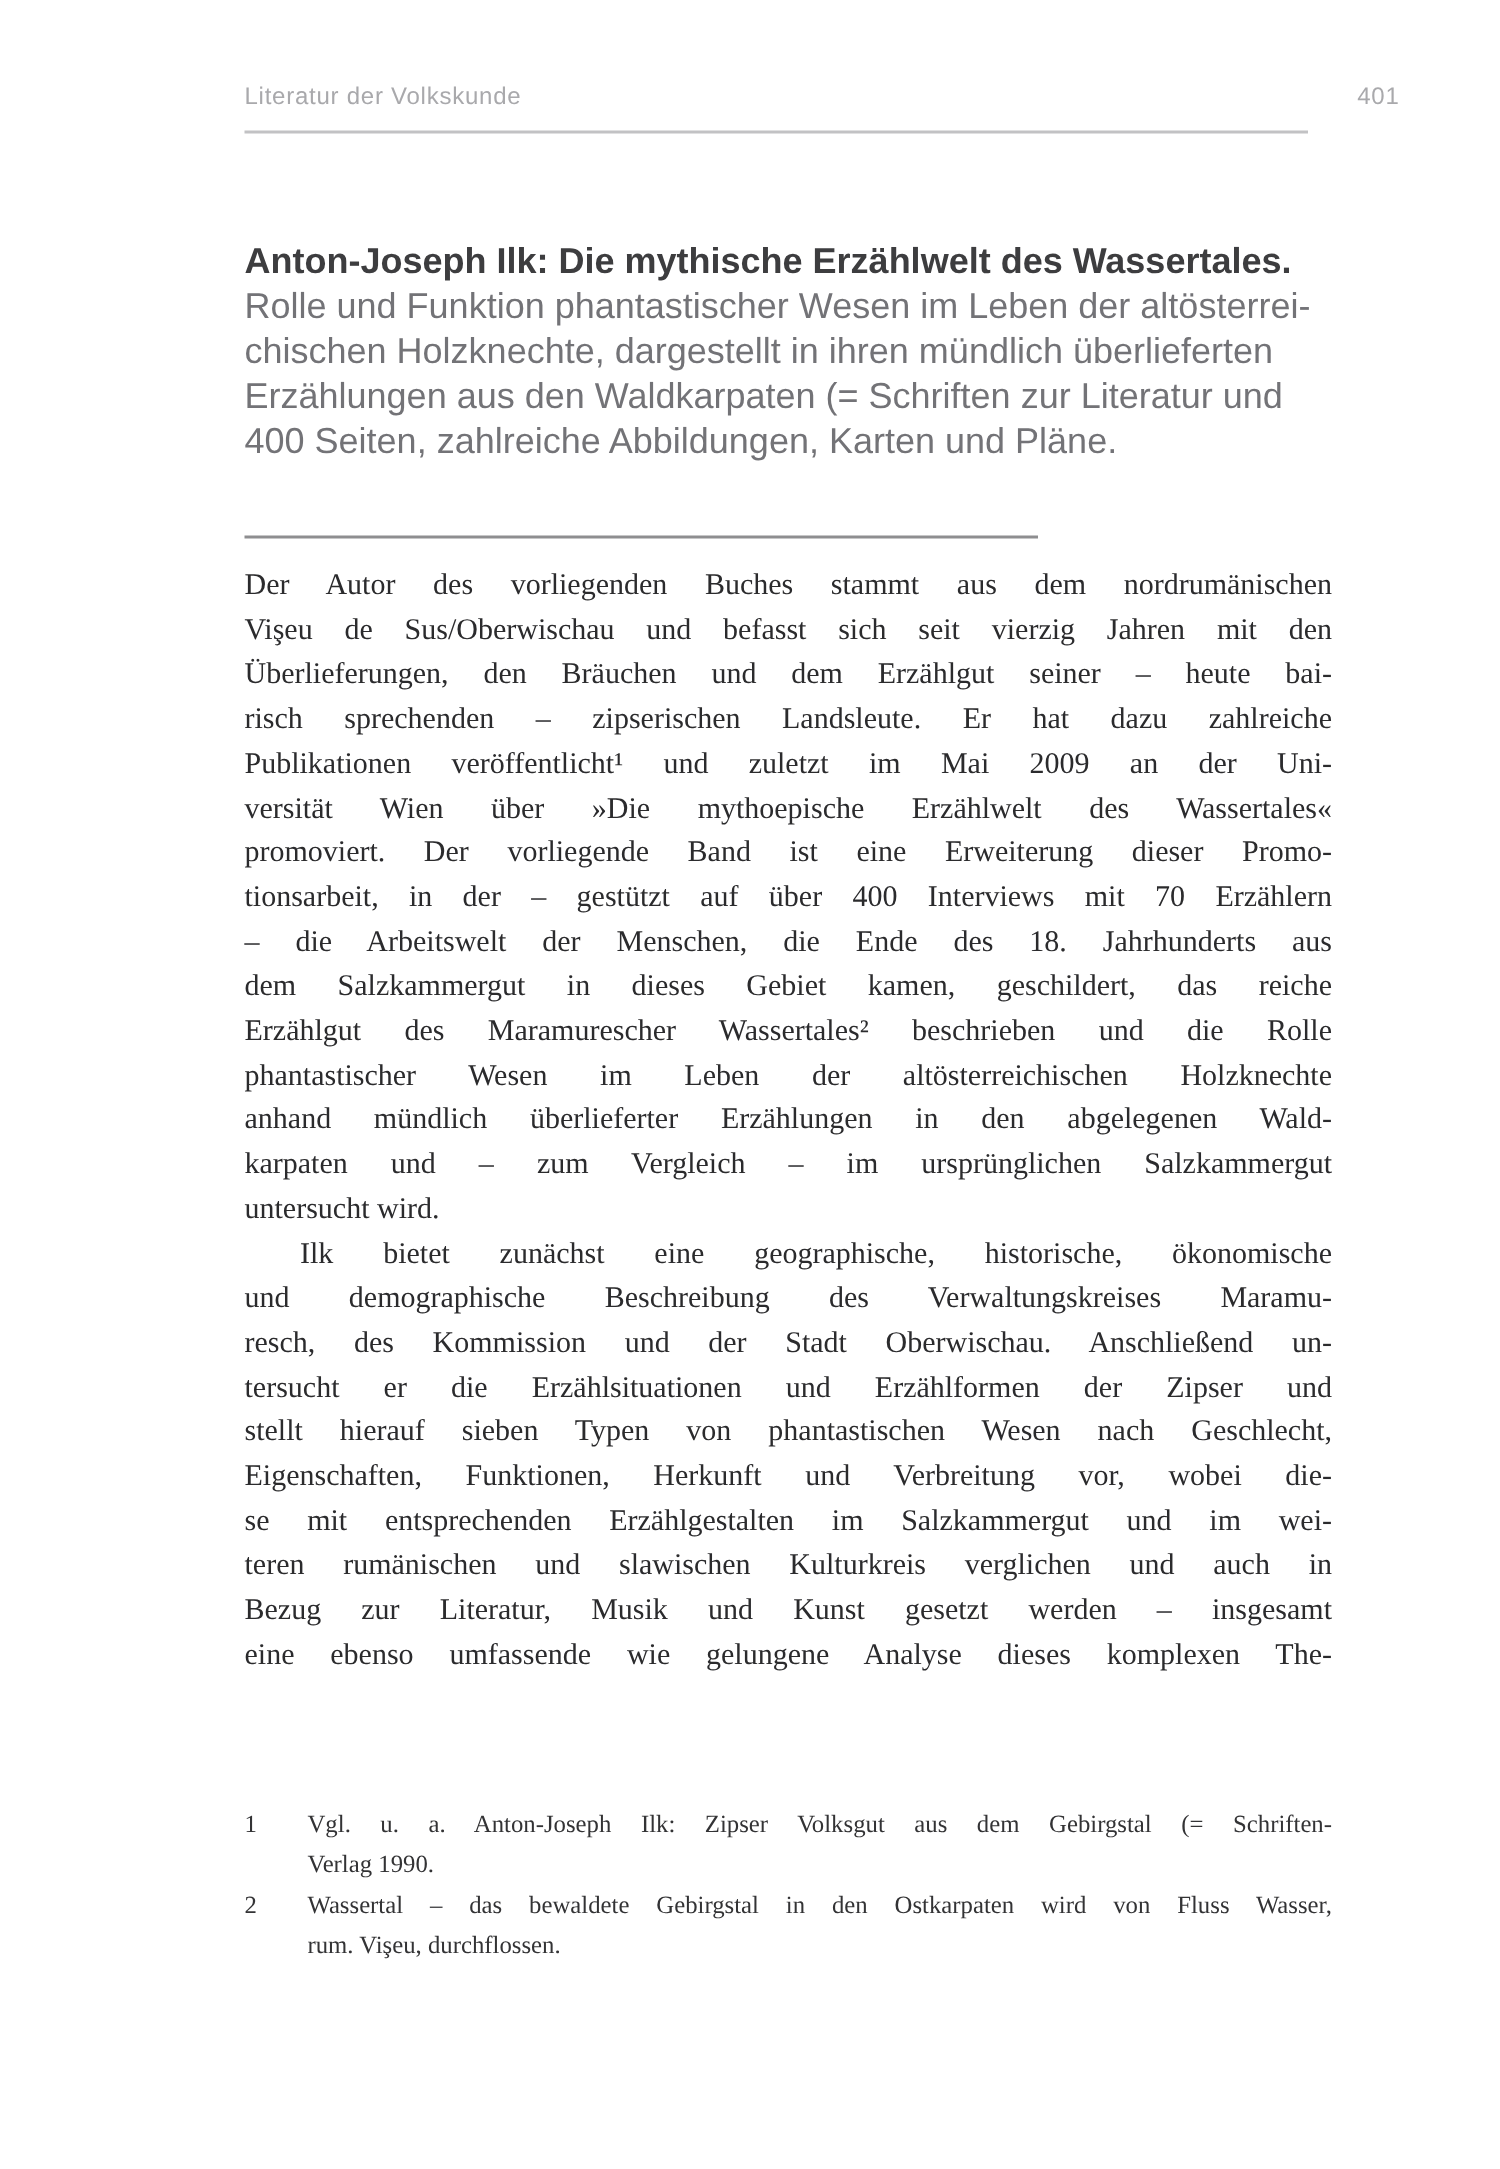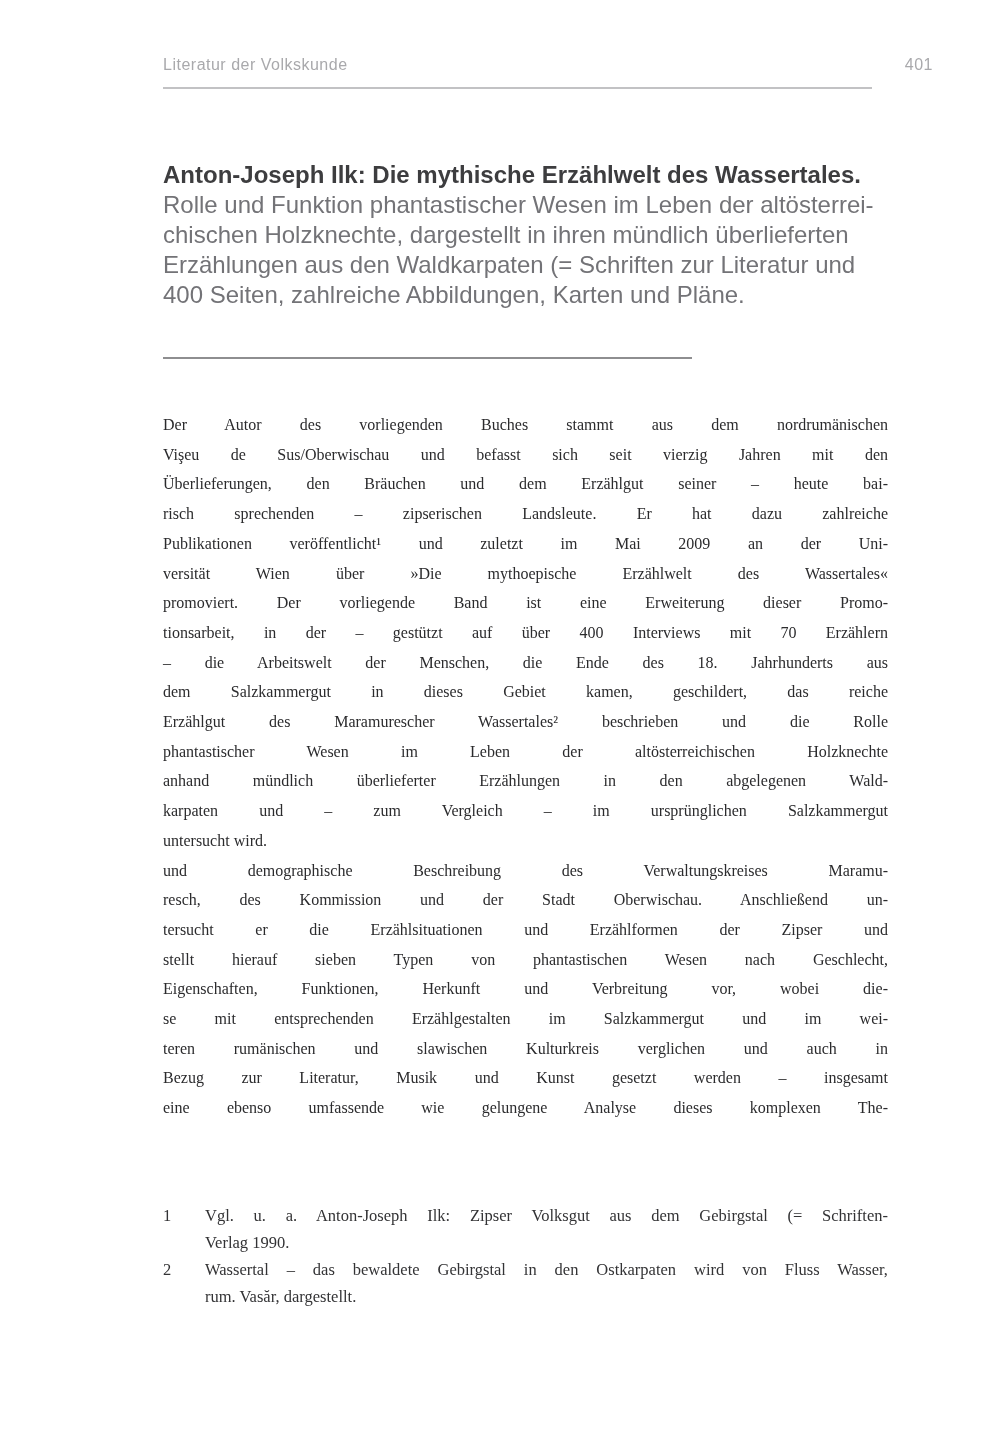--- a/index.html
+++ b/index.html
@@ -49,8 +49,8 @@
   }
   
   .review-body{
-    position:absolute;top:410px;left:163px;width:725px;
-    font-size:16px;line-height:29.7px;color:var(--body-text);
+    position:absolute;top:376px;left:163px;width:725px;
+    font-size:20px;line-height:29.7px;color:var(--body-text);
   }
   .tline{min-height:1em;}
   .tline.j{text-align:justify;text-align-last:justify;}

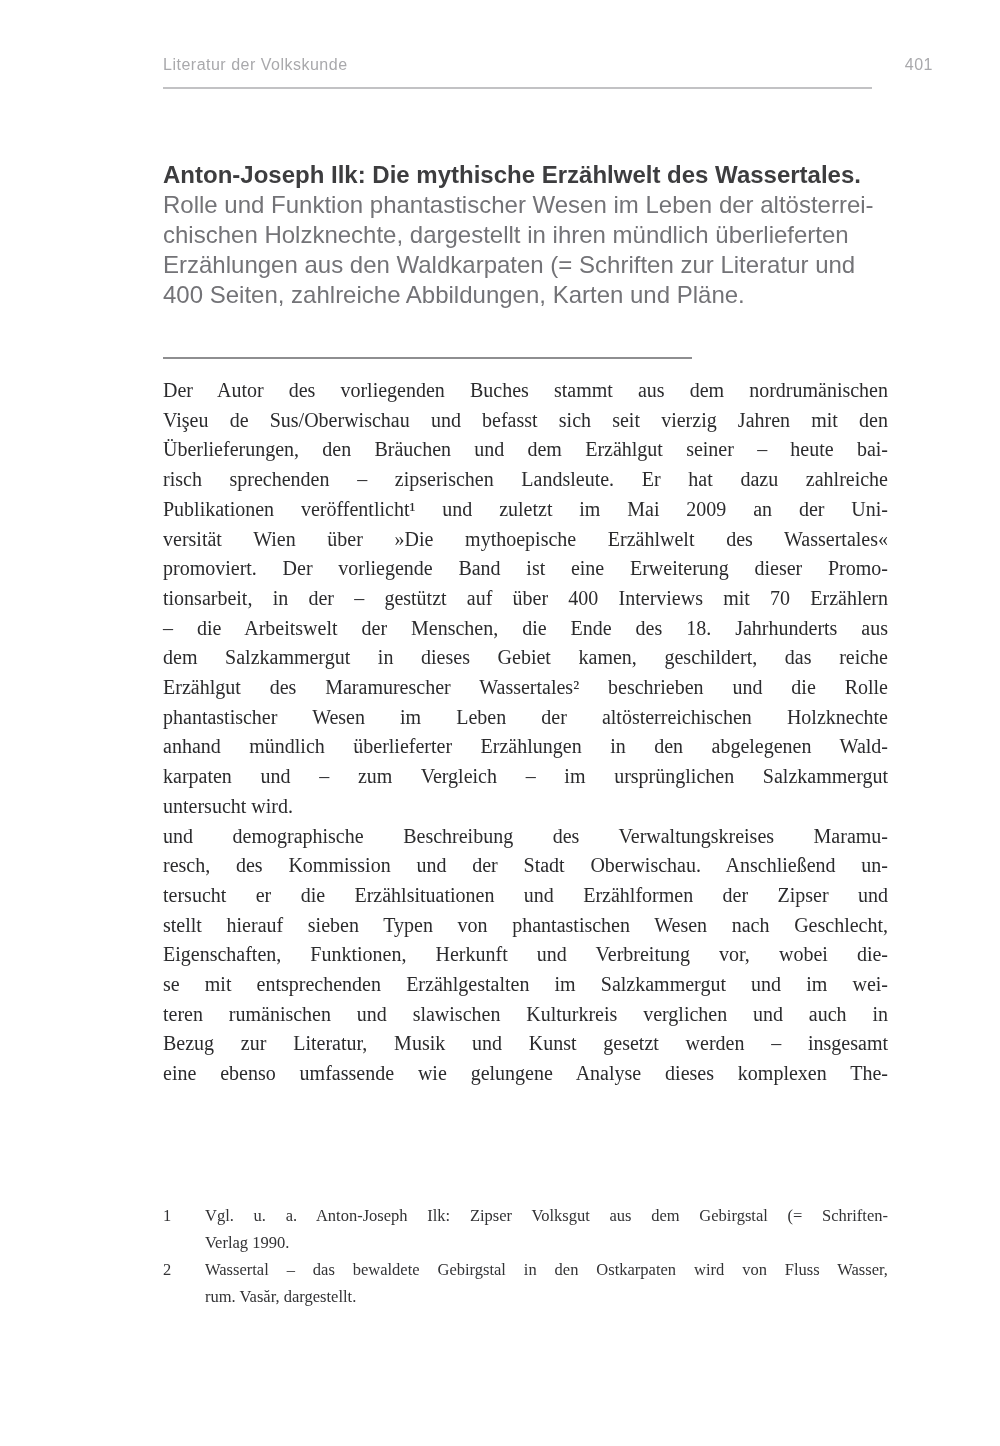--- a/index.html
+++ b/index.html
@@ -107,6 +107,7 @@
         <div class="tline noj">untersucht wird.</div>
       </div>
     <div class="paragraph">
+        <div class="tline j indent">Ilk bietet zunächst eine geographische, historische, ökonomische</div>
         <div class="tline j">und demographische Beschreibung des Verwaltungskreises Maramu-</div>
         <div class="tline j">resch, des Kommission und der Stadt Oberwischau. Anschließend un-</div>
         <div class="tline j">tersucht er die Erzählsituationen und Erzählformen der Zipser und</div>

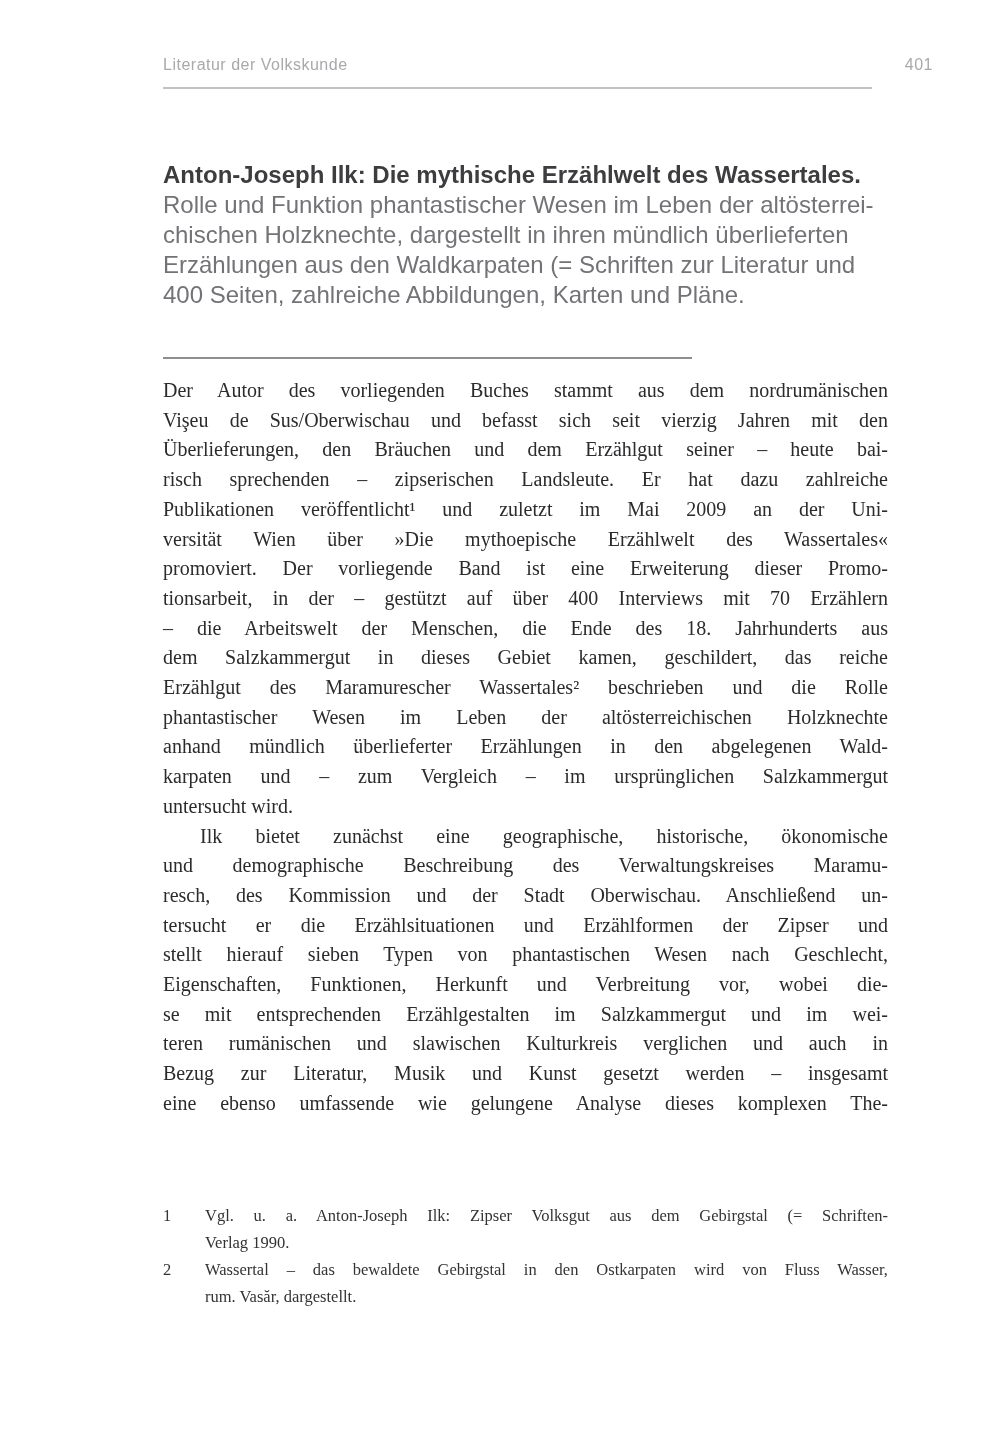--- a/index.html
+++ b/index.html
@@ -132,7 +132,7 @@
         <div class="fn-num">2</div>
         <div class="fn-body">
           <div class="tline j">Wassertal – das bewaldete Gebirgstal in den Ostkarpaten wird von Fluss Wasser,</div>
-          <div class="tline noj">rum. Vasăr, dargestellt.</div>
+          <div class="tline noj">rum. Vişeu, durchflossen.</div>
         </div>
       </div>
     </div>

